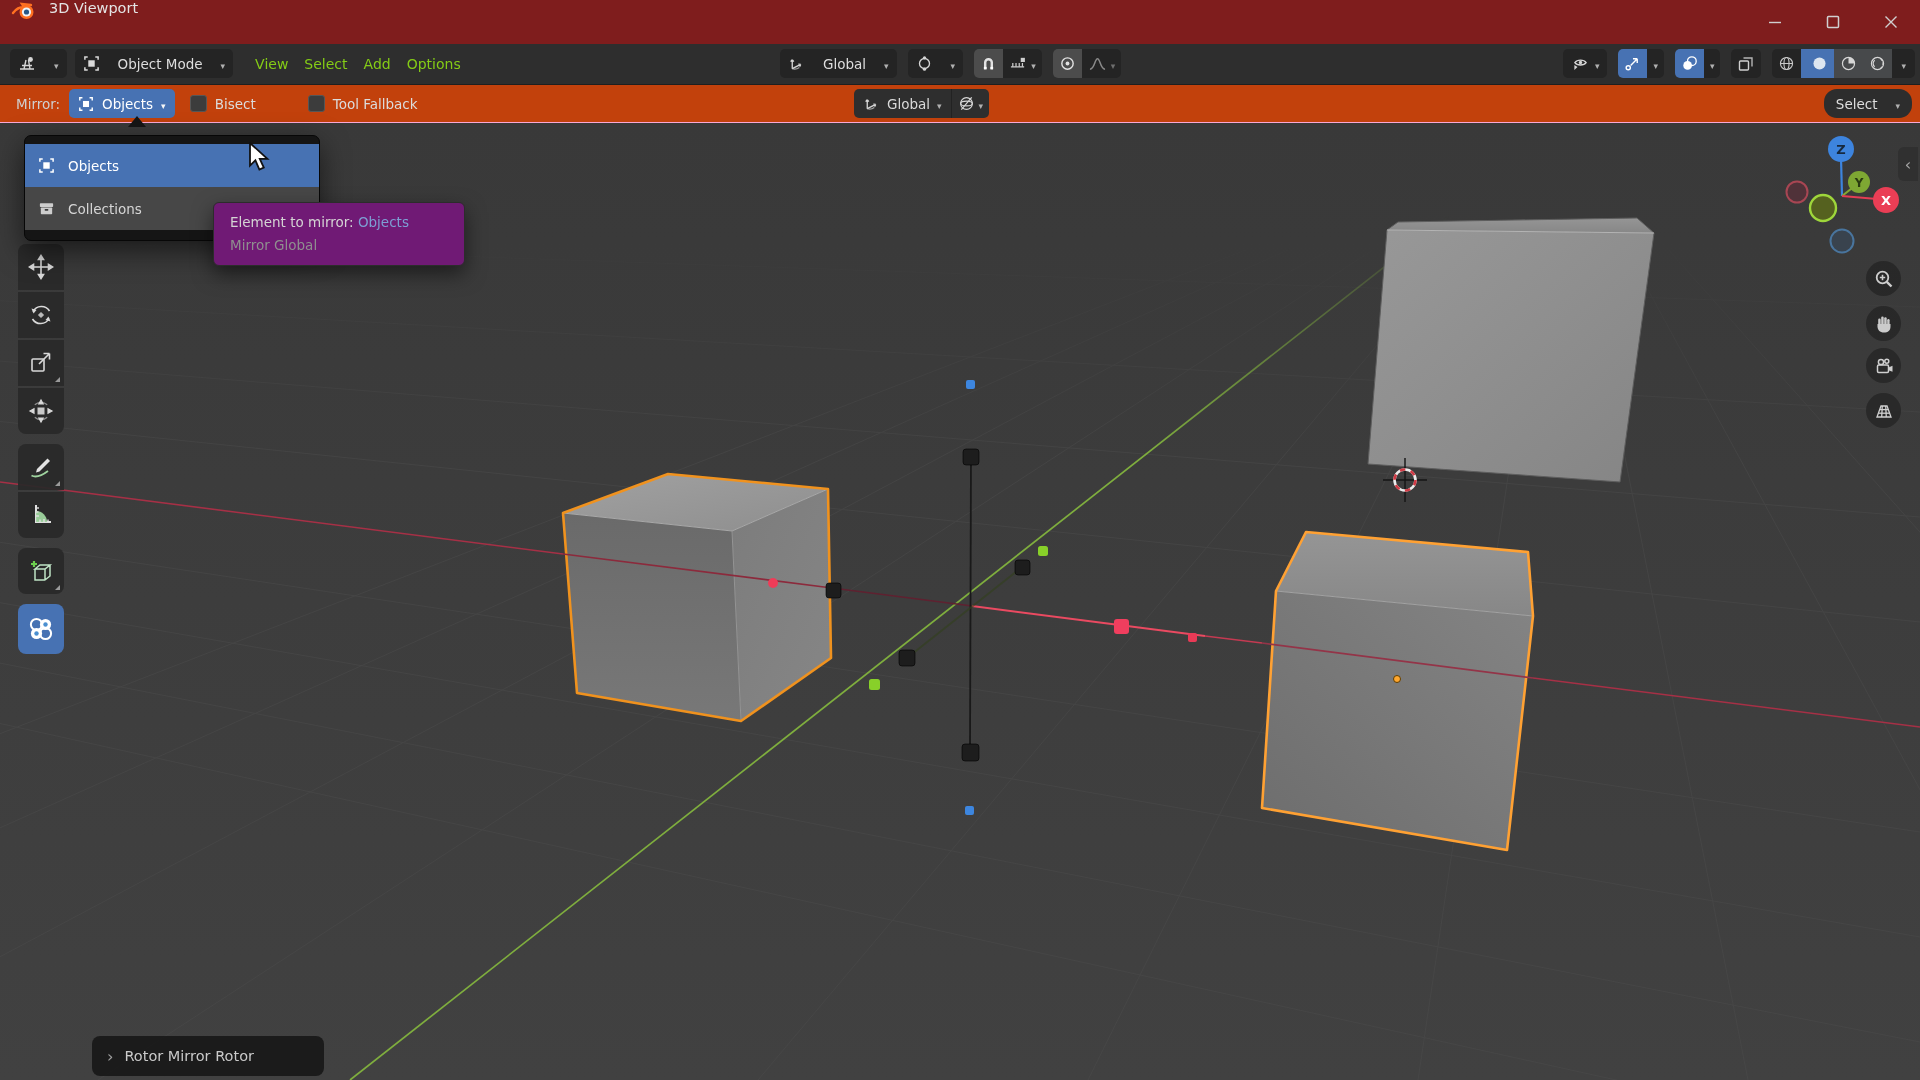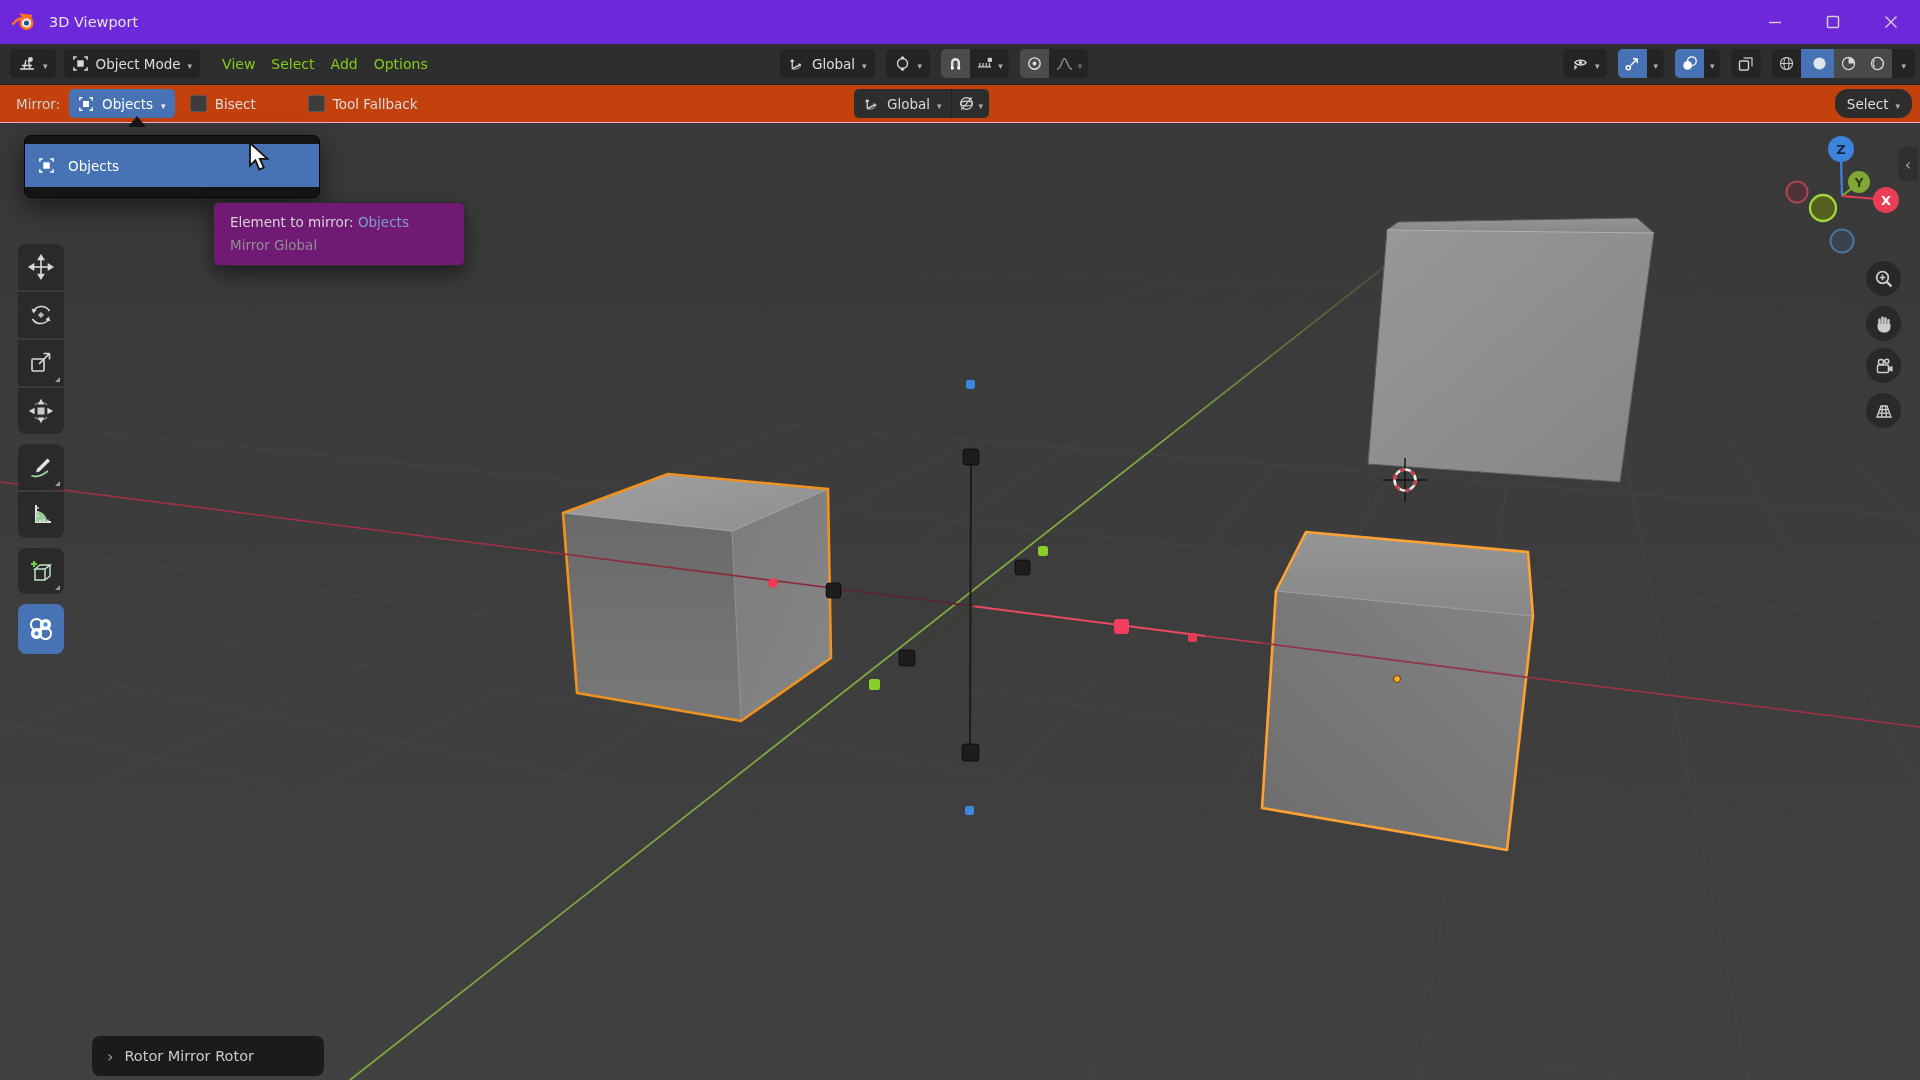--- a/index.html
+++ b/index.html
@@ -7,7 +7,7 @@
        font-family:"DejaVu Sans","Liberation Sans",sans-serif;color:#d9d9d9;}
   svg{display:block}
   
-  .titlebar{position:absolute;top:0;left:0;right:0;height:44px;background:#6d28d9;display:flex;align-items:center;z-index:12}
+  .titlebar{position:absolute;top:0;left:0;right:0;height:44px;background:#7f1d1d;display:flex;align-items:flex-start;z-index:12}
   .tb-title{margin-left:12px;font-size:14.5px;color:#e4e4e4}
   .tb-spacer{flex:1}
   .wbtn{width:58px;height:44px;display:flex;align-items:center;justify-content:center;color:#d0d0d0}

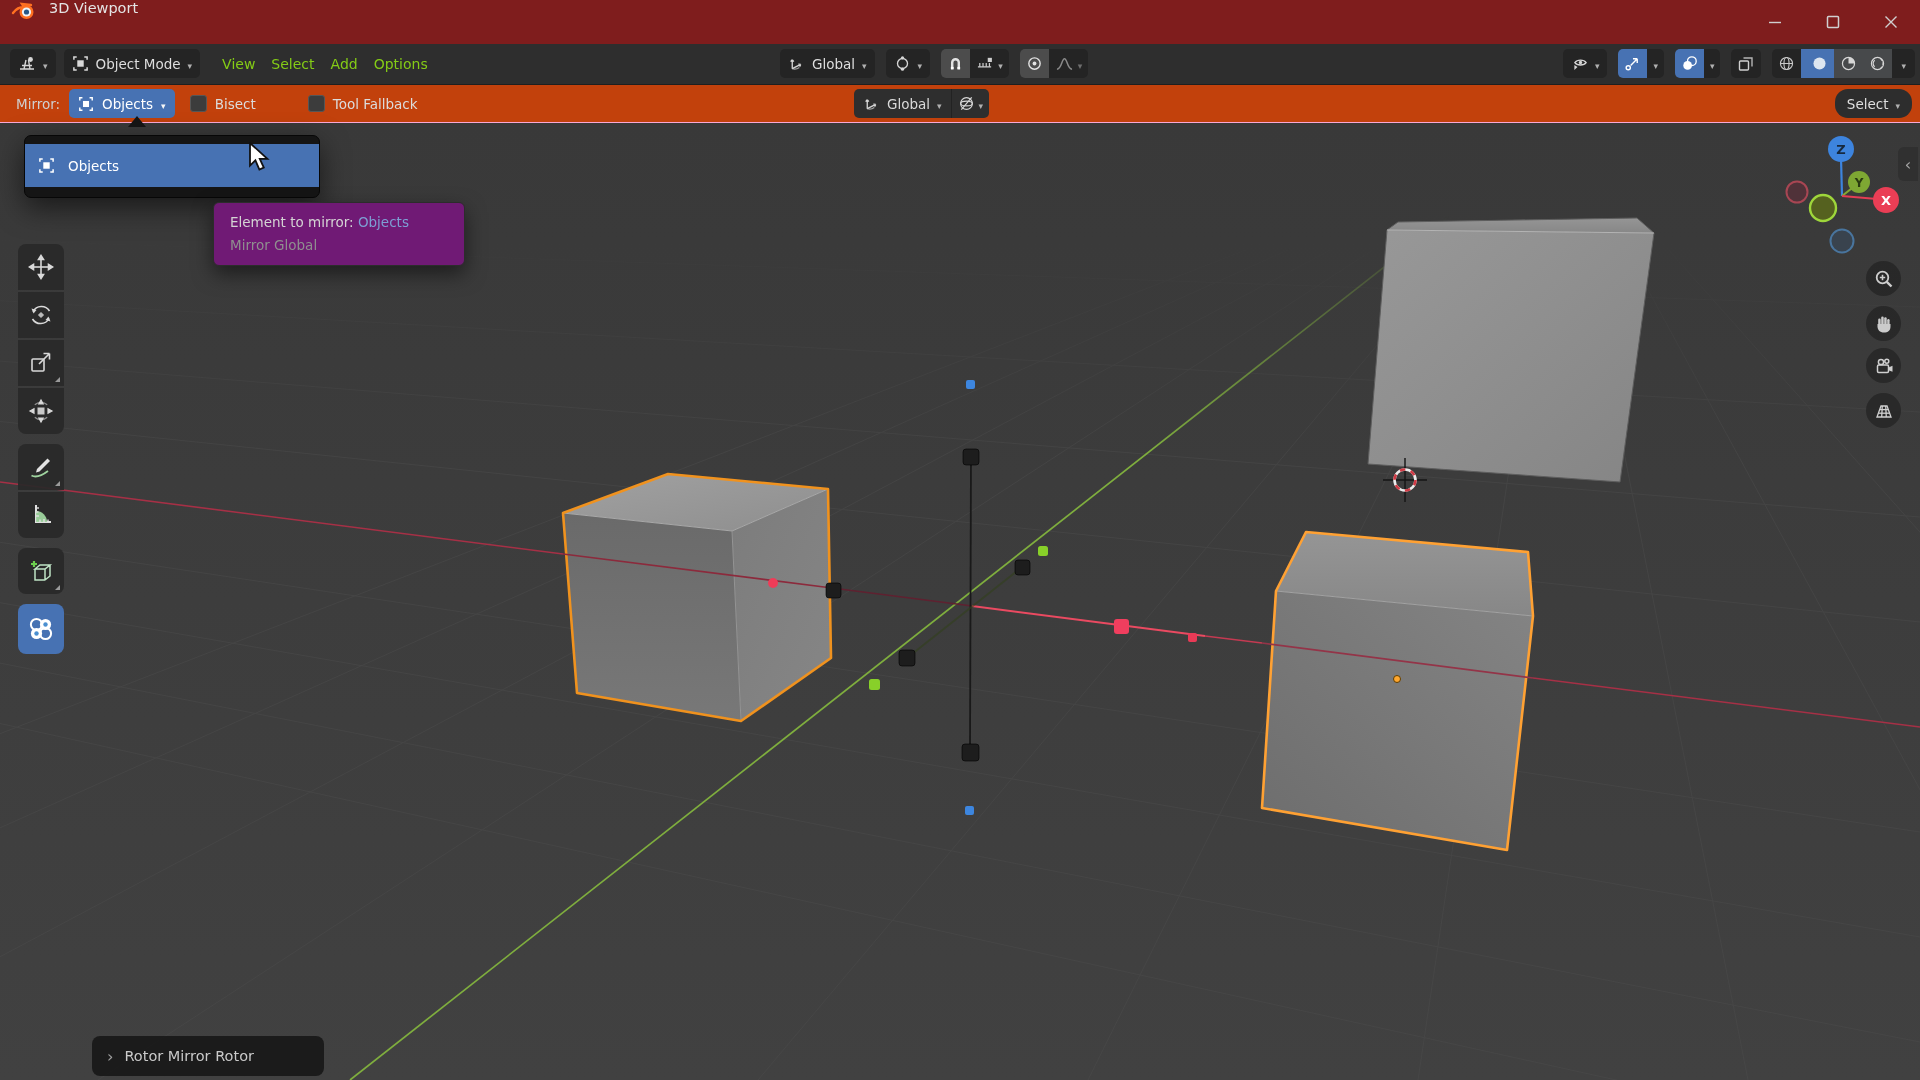--- a/index.html
+++ b/index.html
@@ -15,7 +15,7 @@
   .header1{position:absolute;top:44px;left:0;right:0;height:40px;background:#2e2e2e;border-bottom:1px solid #1f1f1f;z-index:11}
   .header2{position:absolute;top:85px;left:0;right:0;height:37px;background:#c2410c;border-bottom:1px solid #f9a8d4;z-index:10}
   .hrow{position:absolute;top:5px;display:flex;align-items:center}
-  .hbtn{background:#242424;border-radius:5px;height:29px;display:flex;align-items:center;padding:0 8px;gap:7px;font-size:13.5px;color:#dedede}
+  .hbtn{background:#242424;border-radius:5px;height:29px;display:flex;align-items:center;padding:0 8px;gap:18px;font-size:13.5px;color:#dedede}
   .h2 .hbtn{background:#2e2e2e}
   .menu{padding:0 8px;font-size:14px;color:#84cc16;height:29px;display:flex;align-items:center}
   .chev::after{content:"▾";font-size:9px;color:#b0b0b0;line-height:1}

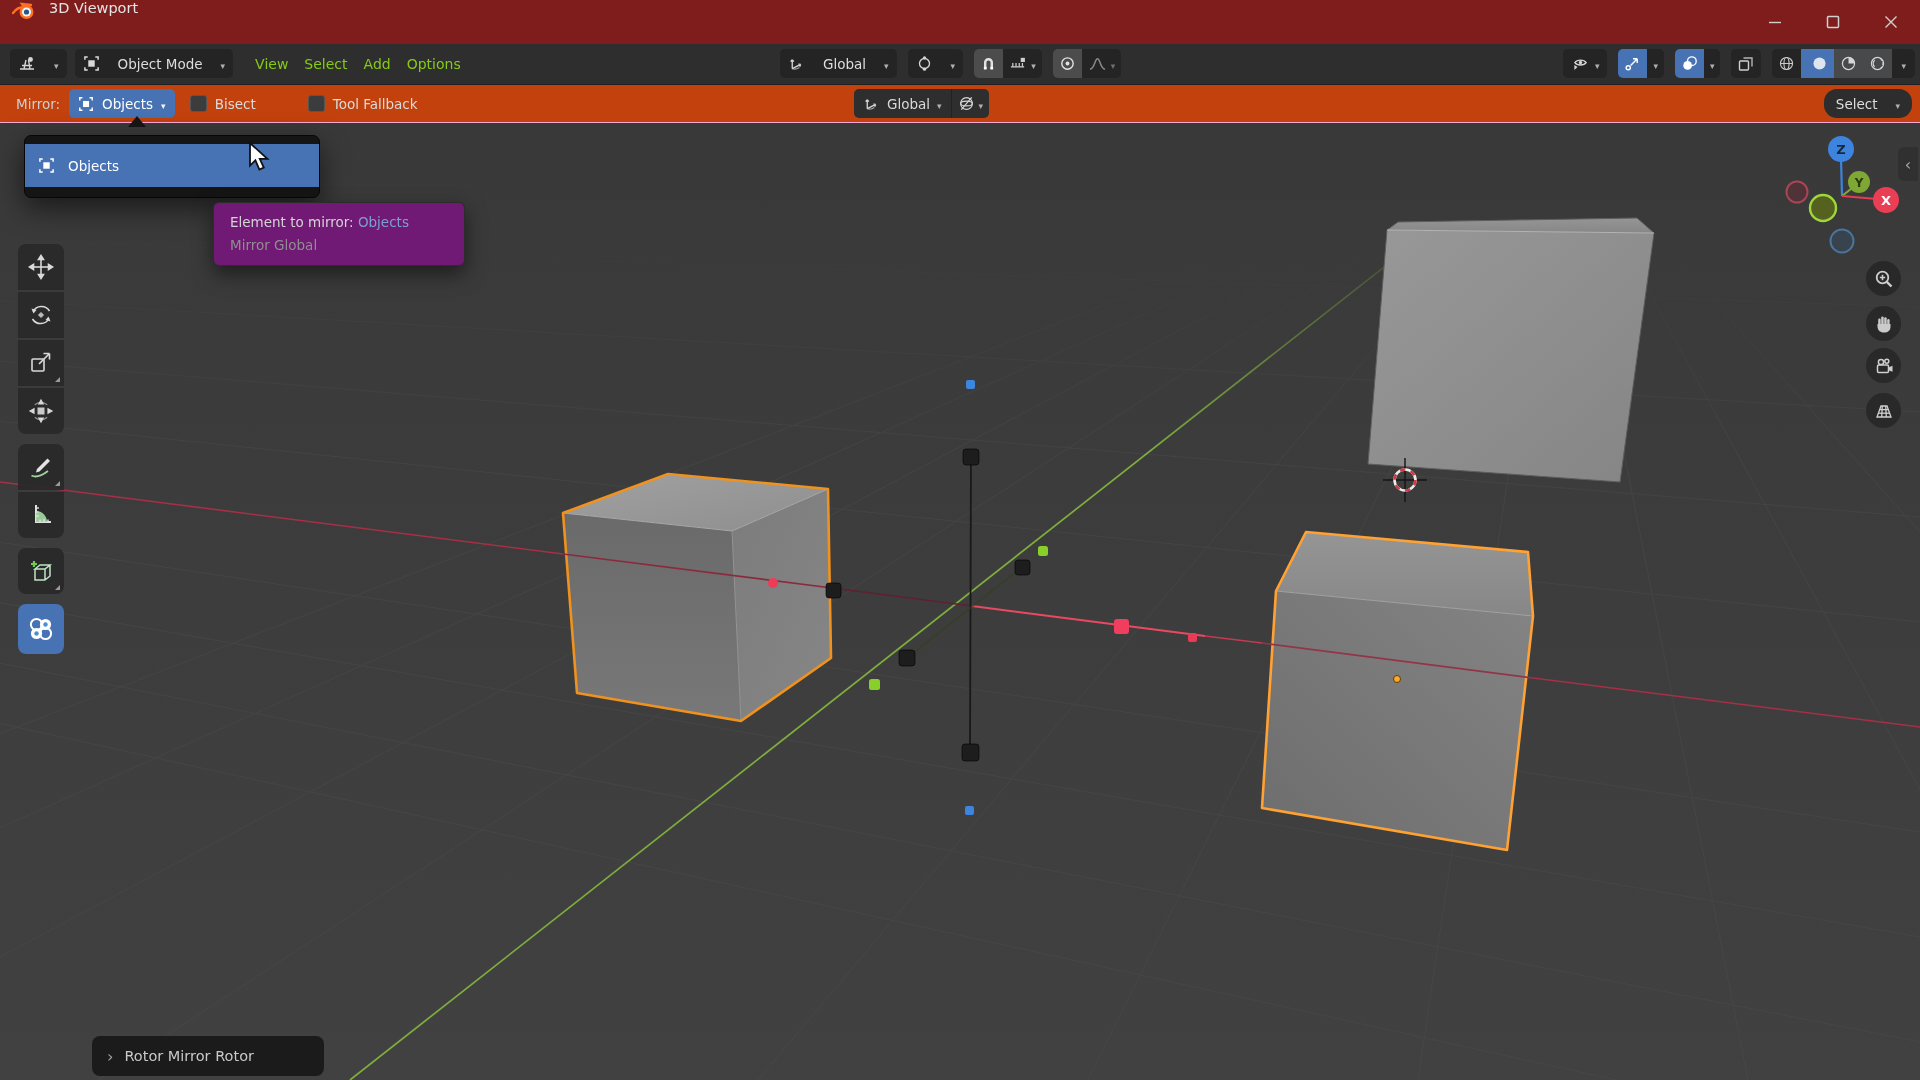--- a/index.html
+++ b/index.html
@@ -507,6 +507,14 @@
     </svg>
     <span>Objects</span>
   </div>
+  <div class="dd-item alt">
+    <svg width="17" height="17" viewBox="0 0 18 18">
+      <rect x="2" y="3.5" width="14" height="4" rx="0.8" fill="#cdcdcd"></rect>
+      <rect x="3" y="8" width="12" height="7" rx="0.8" fill="#cdcdcd"></rect>
+      <rect x="7" y="9.6" width="4" height="1.7" rx="0.8" fill="#3a3a3a"></rect>
+    </svg>
+    <span>Collections</span>
+  </div>
 </div>
 
 <div class="tooltip">

